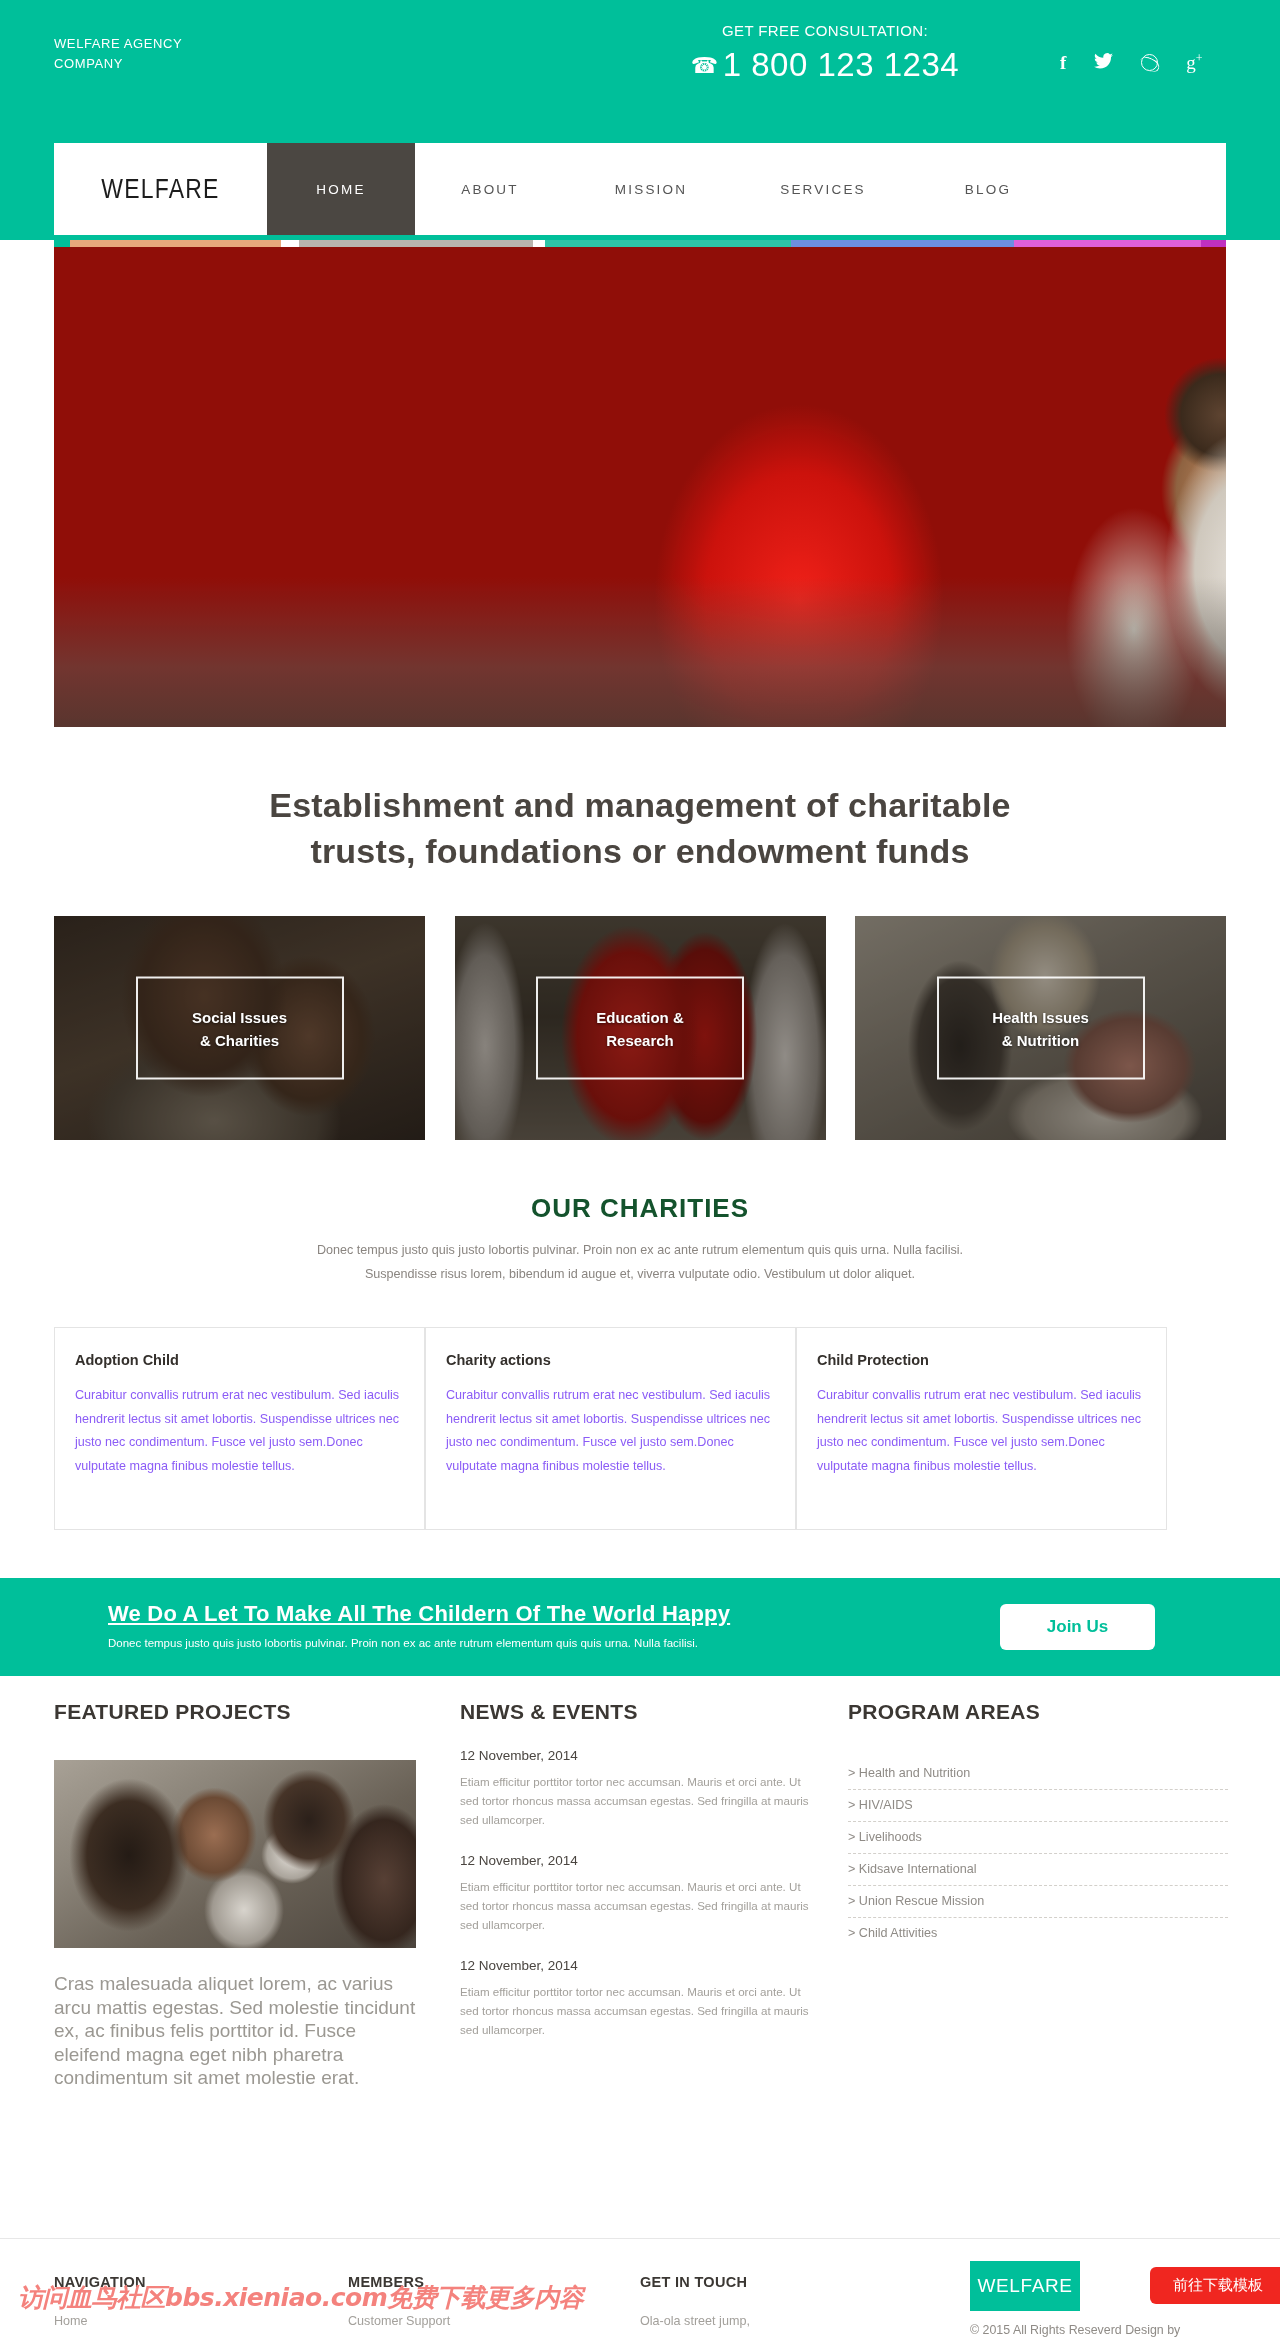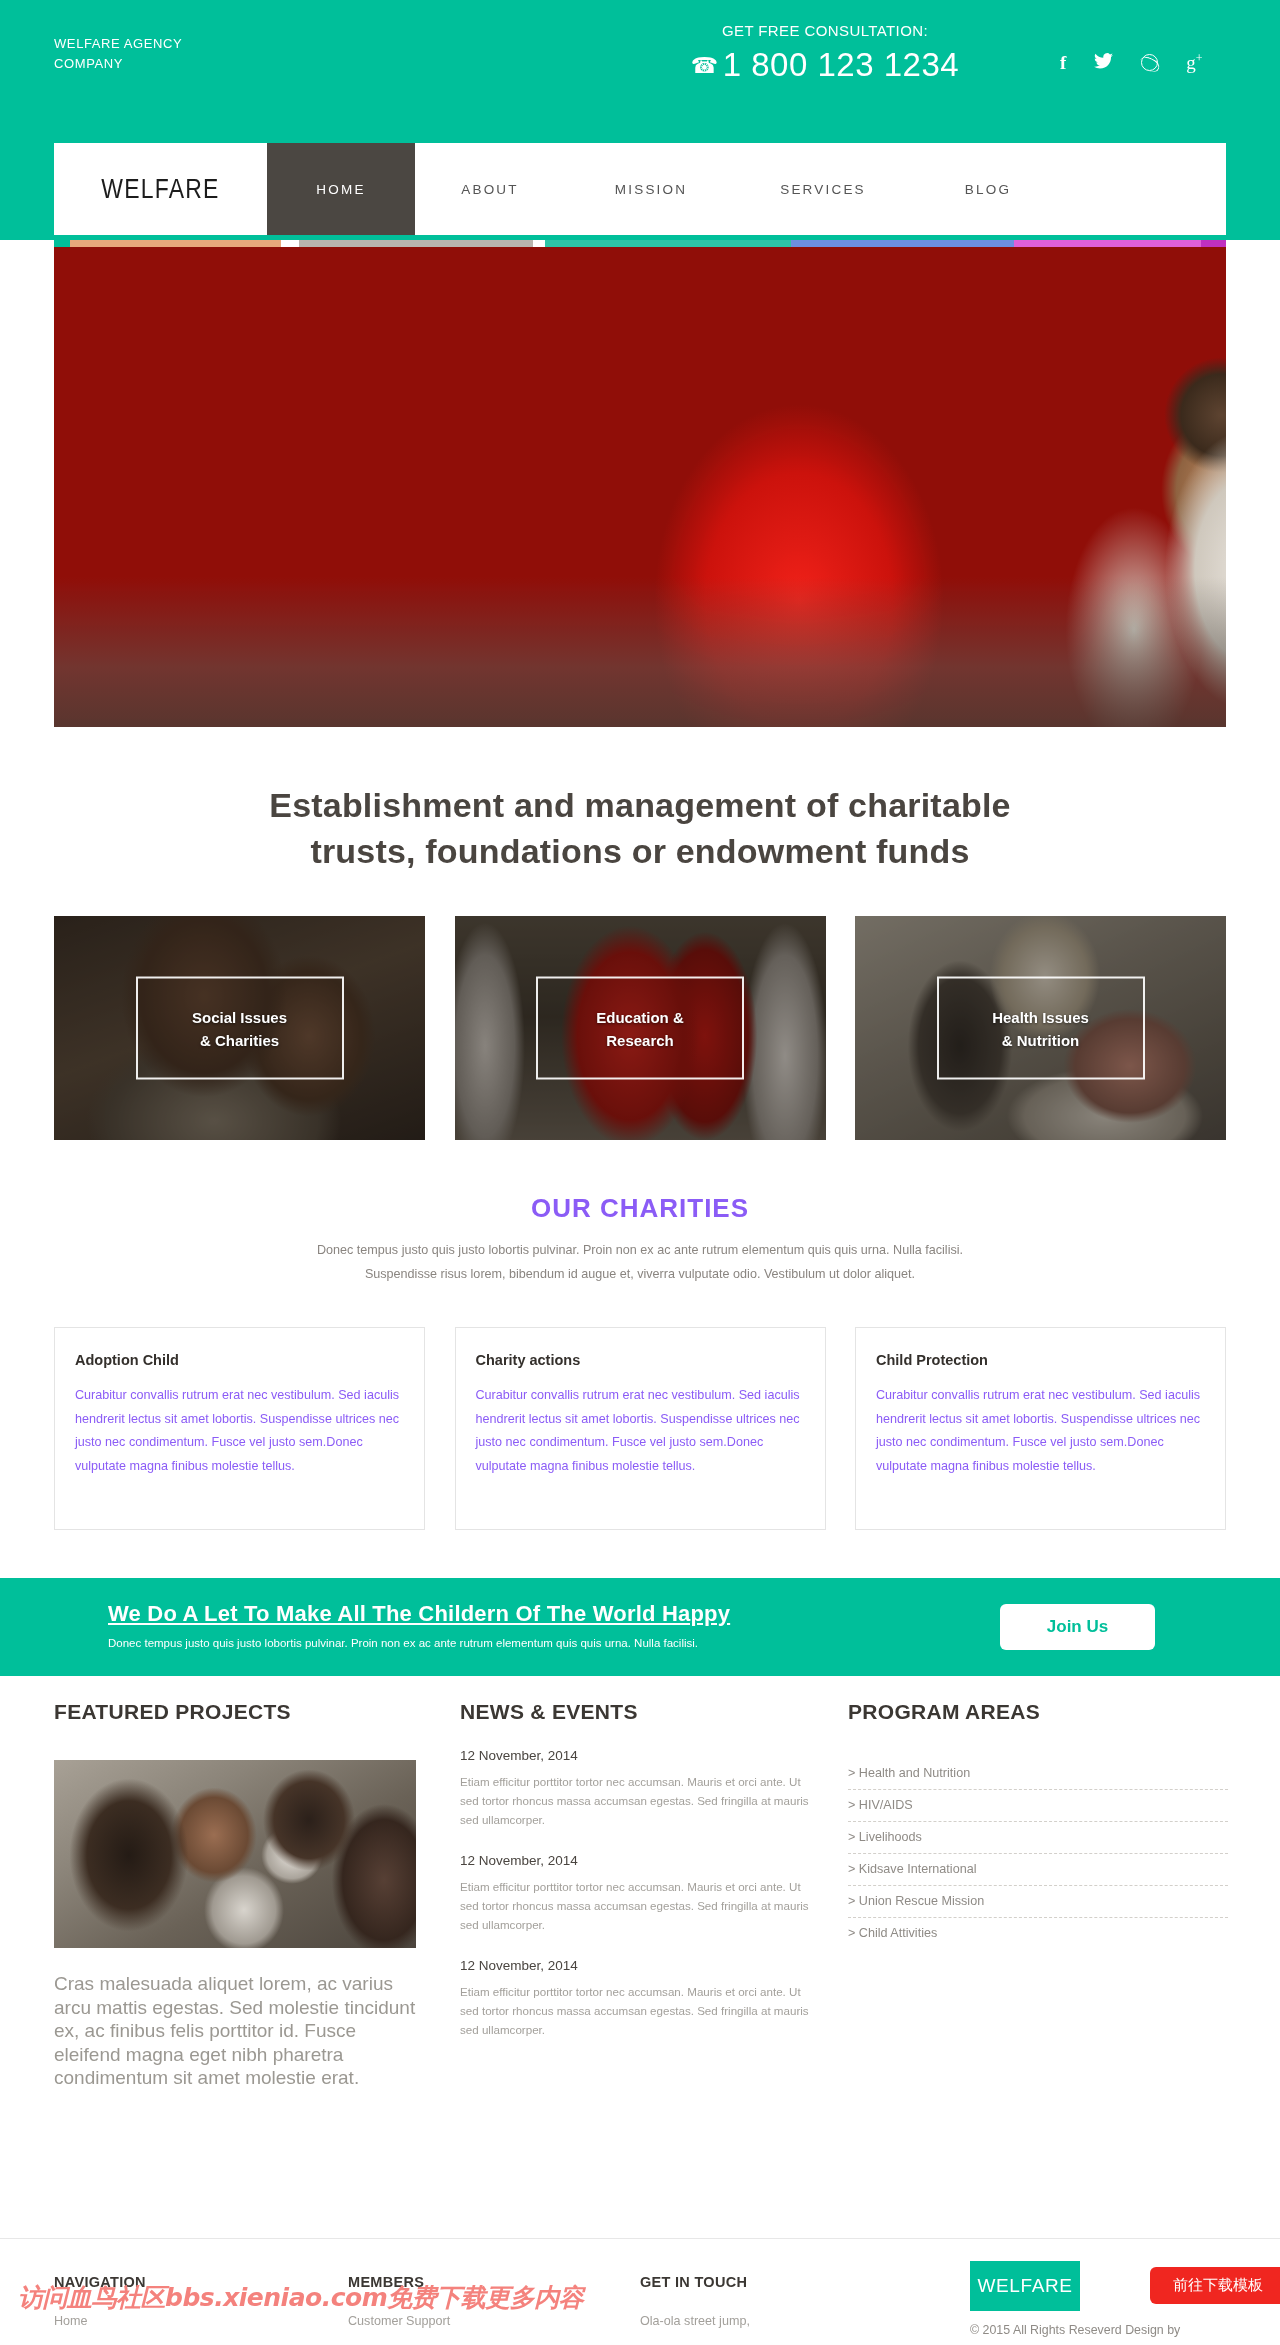--- a/index.html
+++ b/index.html
@@ -159,7 +159,7 @@
   
   .sec-title {
     position:absolute; left:0; width:1280px; text-align:center;
-    font-size:26px; letter-spacing:1px; color:#8b5cf6; font-weight:bold;
+    font-size:26px; letter-spacing:1px; color:#14532d; font-weight:bold;
     font-family:"Liberation Sans Narrow","Liberation Sans", sans-serif;
   }
   #charities-title { top:1193px; }

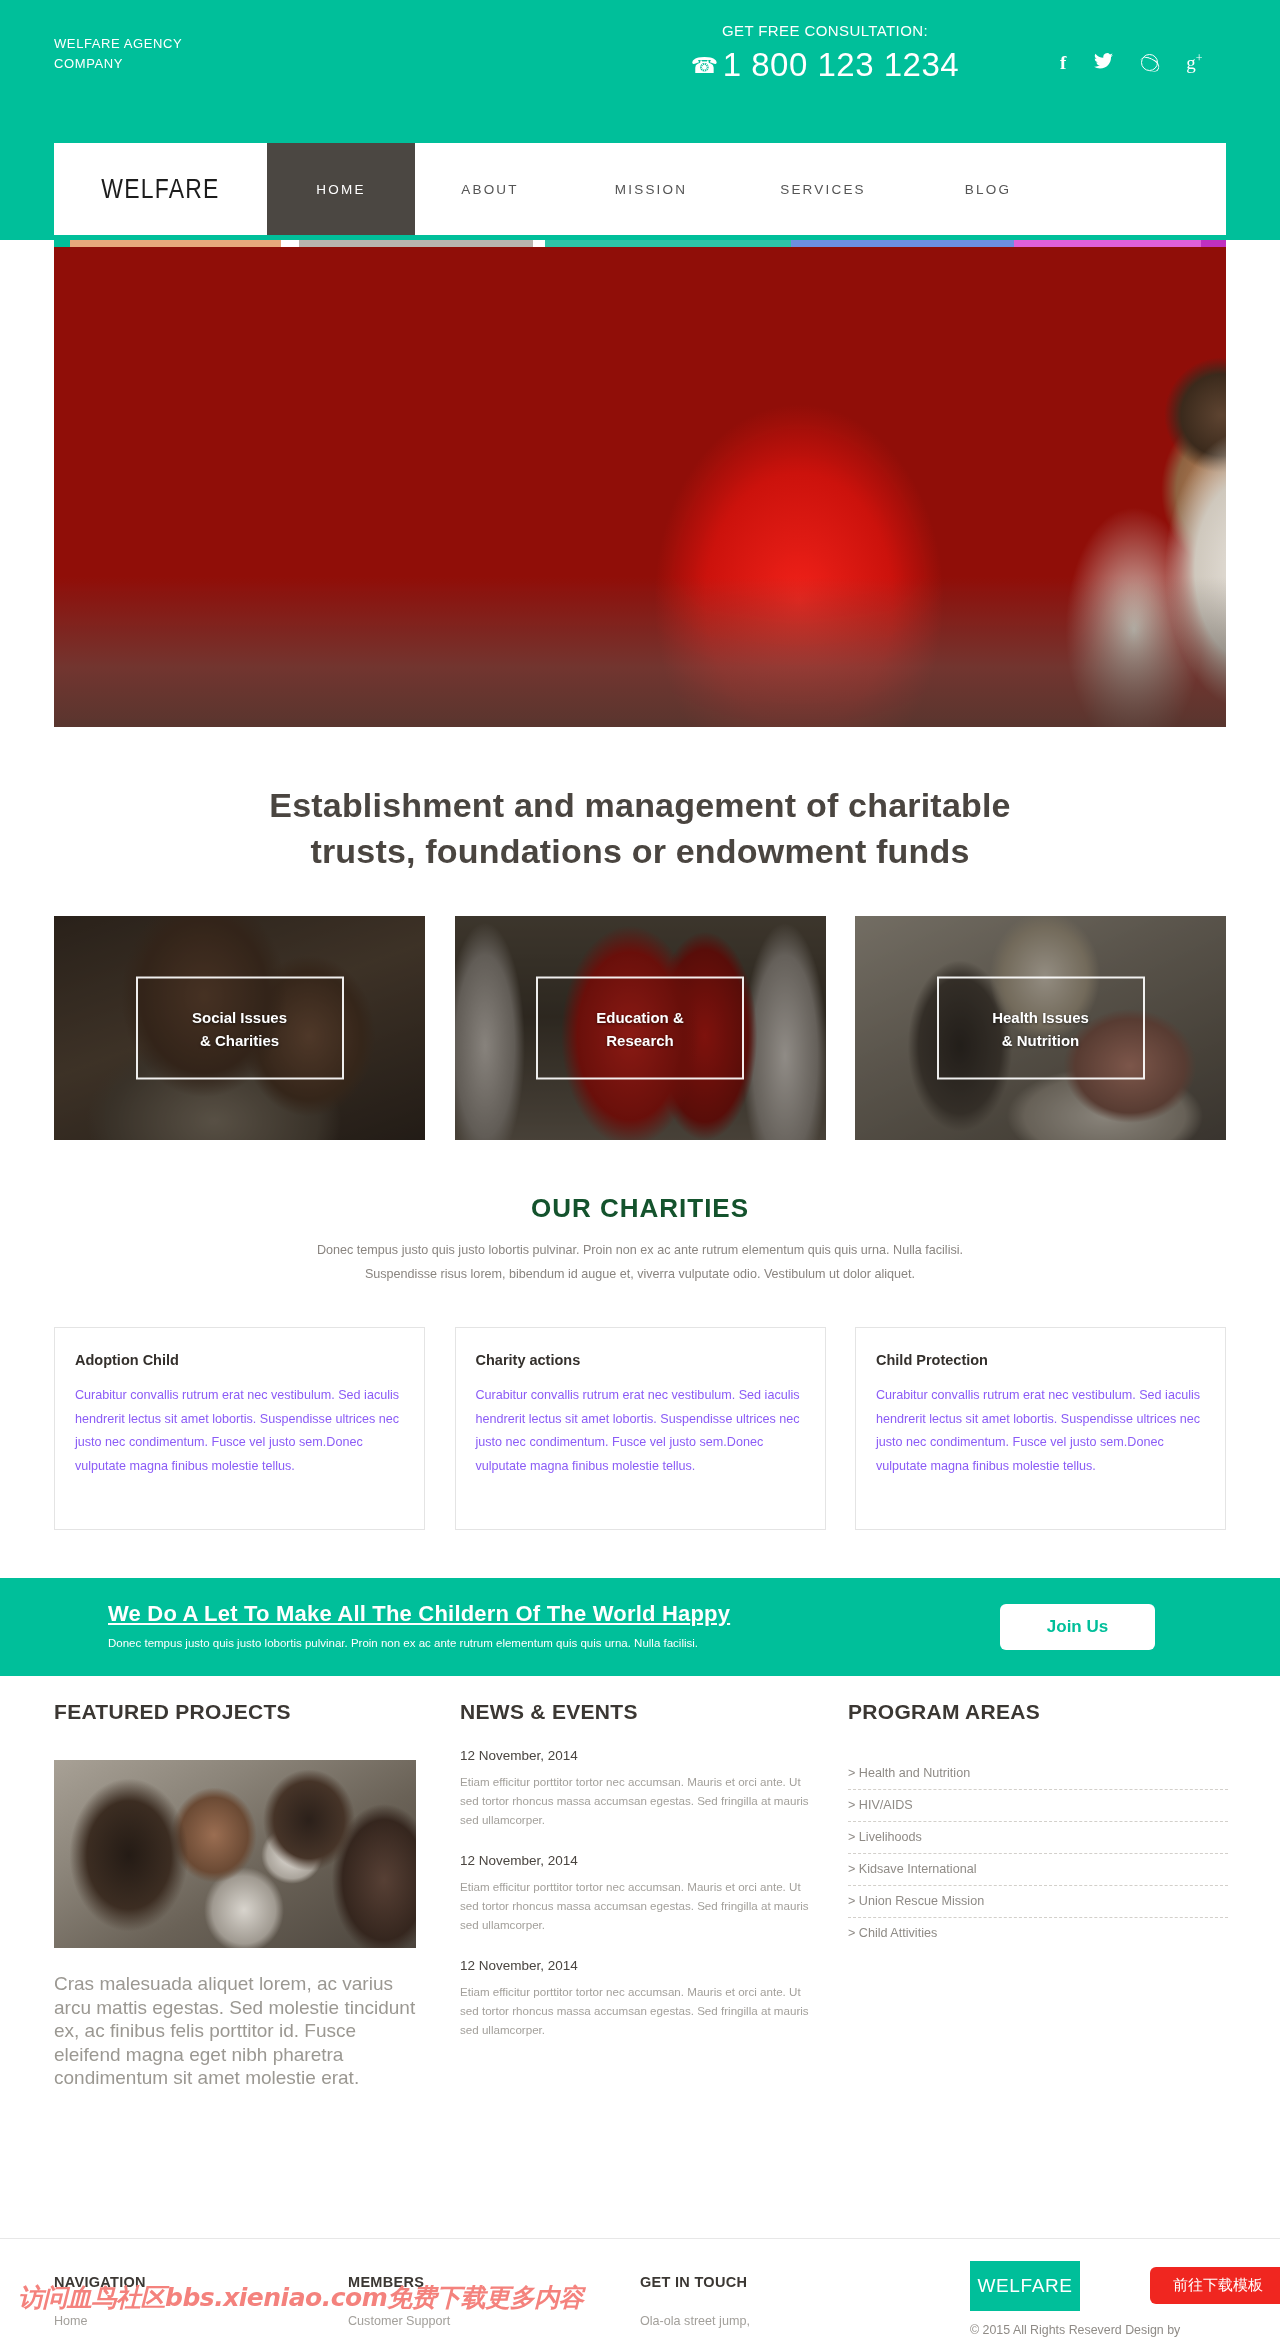--- a/index.html
+++ b/index.html
@@ -170,7 +170,7 @@
   }
   .charity-row {
     position:absolute; left:54px; top:1327px; width:1172px;
-    display:flex; justify-content:space-between;
+    display:flex; 
   }
   .chbox {
     width:371px; min-height:203px; border:1px solid #e4e4e4;

